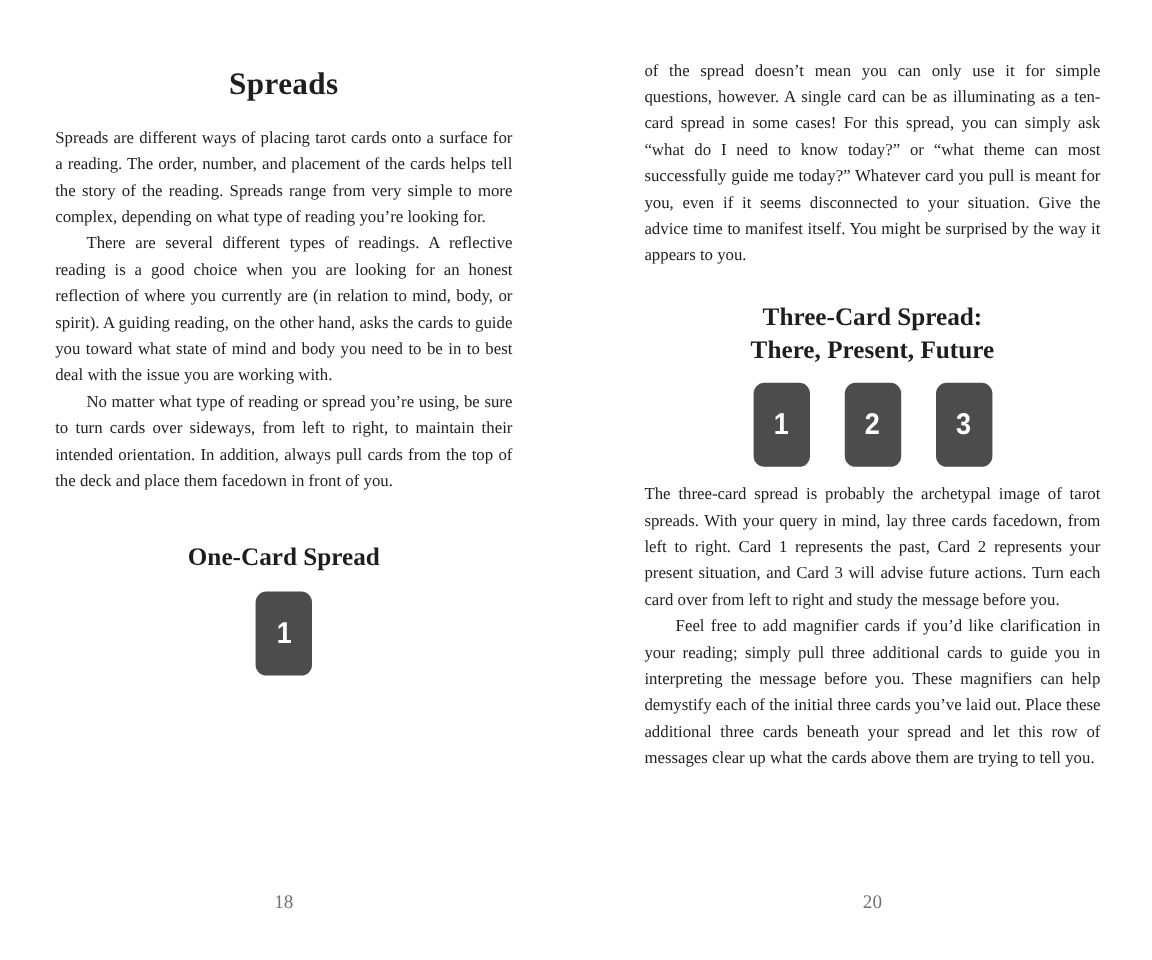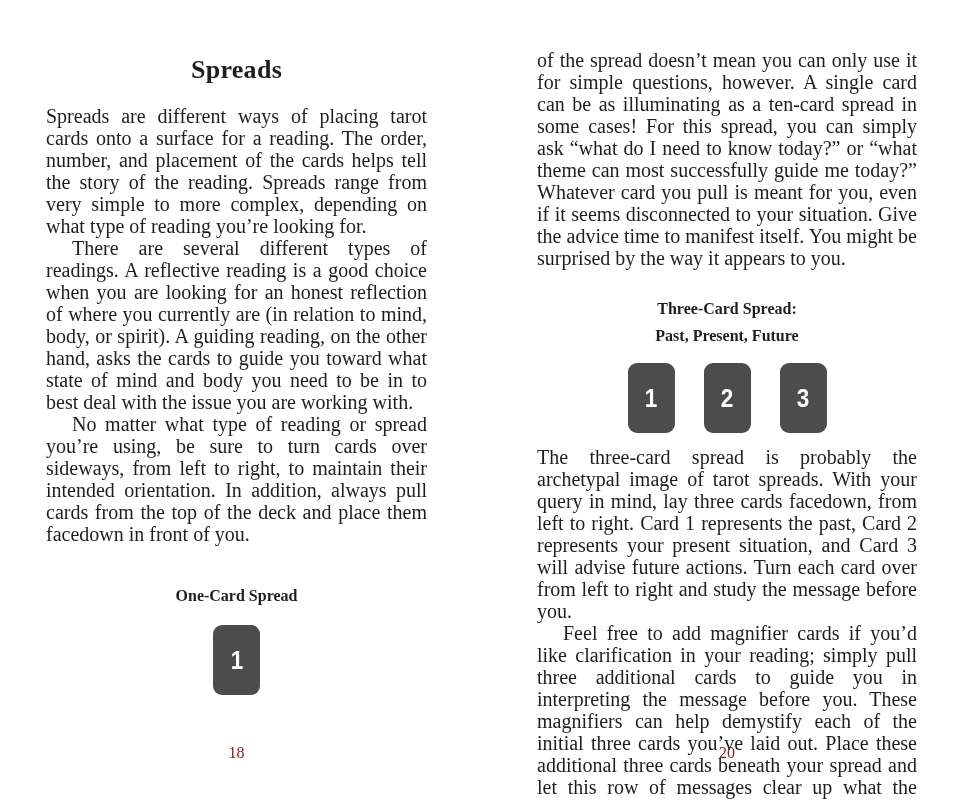--- a/index.html
+++ b/index.html
@@ -35,7 +35,7 @@
   .heading-three-card .hline { display: block; line-height: 27px; }
 
   p.body {
-    font-size: 20px;
+    font-size: 14px;
     line-height: 22px;
     text-align: justify;
     text-justify: inter-word;

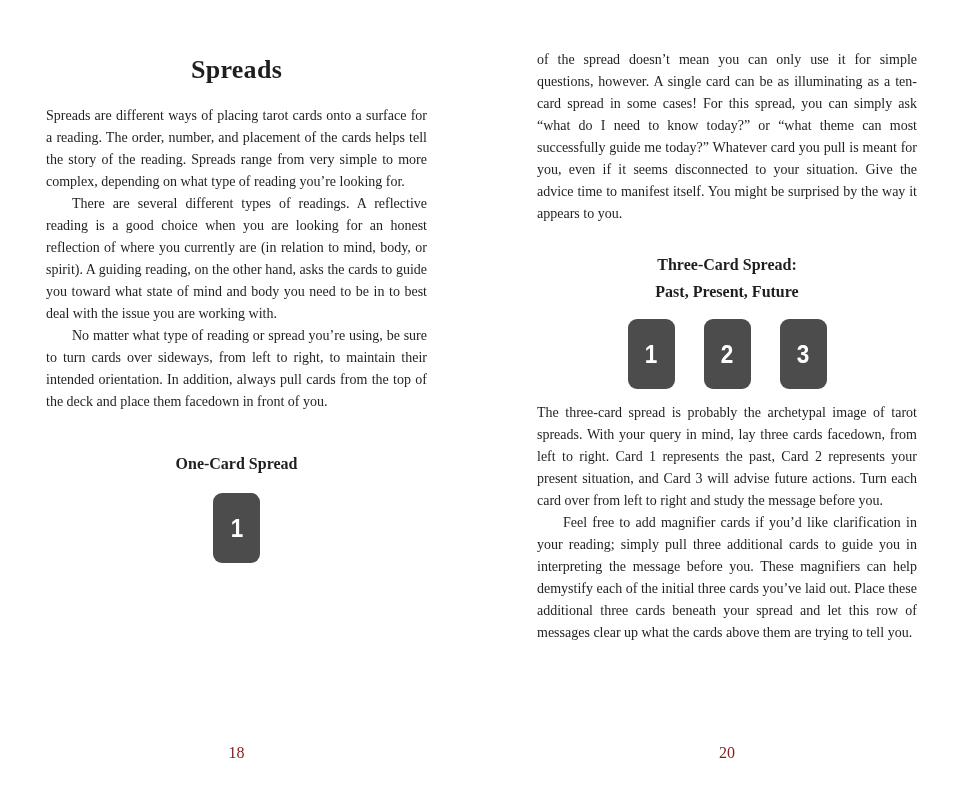--- a/index.html
+++ b/index.html
@@ -25,7 +25,7 @@
     letter-spacing: 0.3px;
   }
   .section-heading {
-    font-size: 16px;
+    font-size: 21px;
     line-height: 26px;
     font-weight: bold;
     text-align: center;

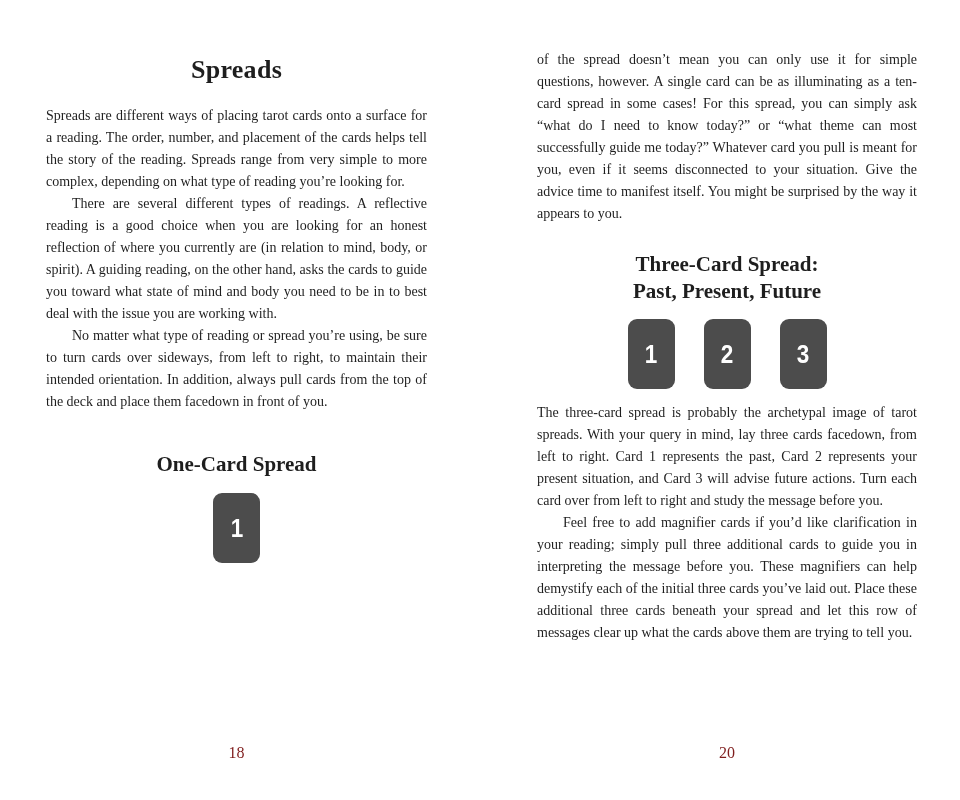--- a/index.html
+++ b/index.html
@@ -110,7 +110,7 @@
 
     <h2 class="section-heading heading-three-card">
       <span class="hline">Three-Card Spread:</span>
-      <span class="hline">Past, Present, Future</span>
+      <span class="hline">There, Present, Future</span>
     </h2>
 
     <div class="card-row card-row-three">

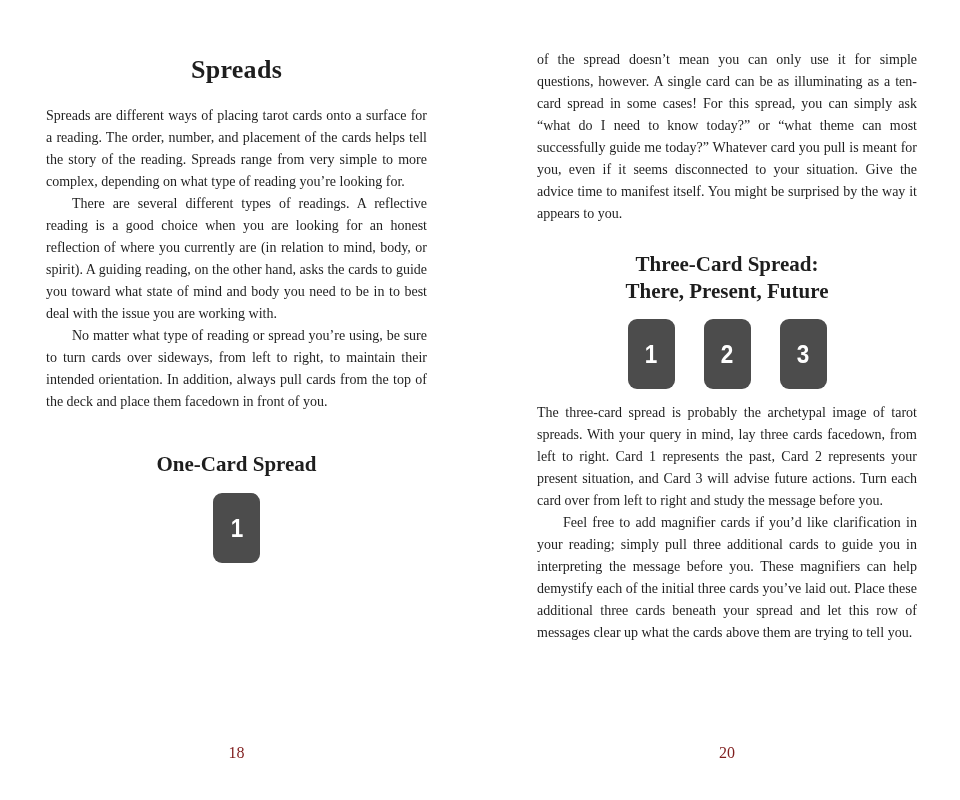--- a/index.html
+++ b/index.html
@@ -77,7 +77,7 @@
     left: 0;
     width: 100%;
     text-align: center;
-    color: #7f1d1d;
+    color: #737373;
     font-size: 16px;
   }
 </style>

